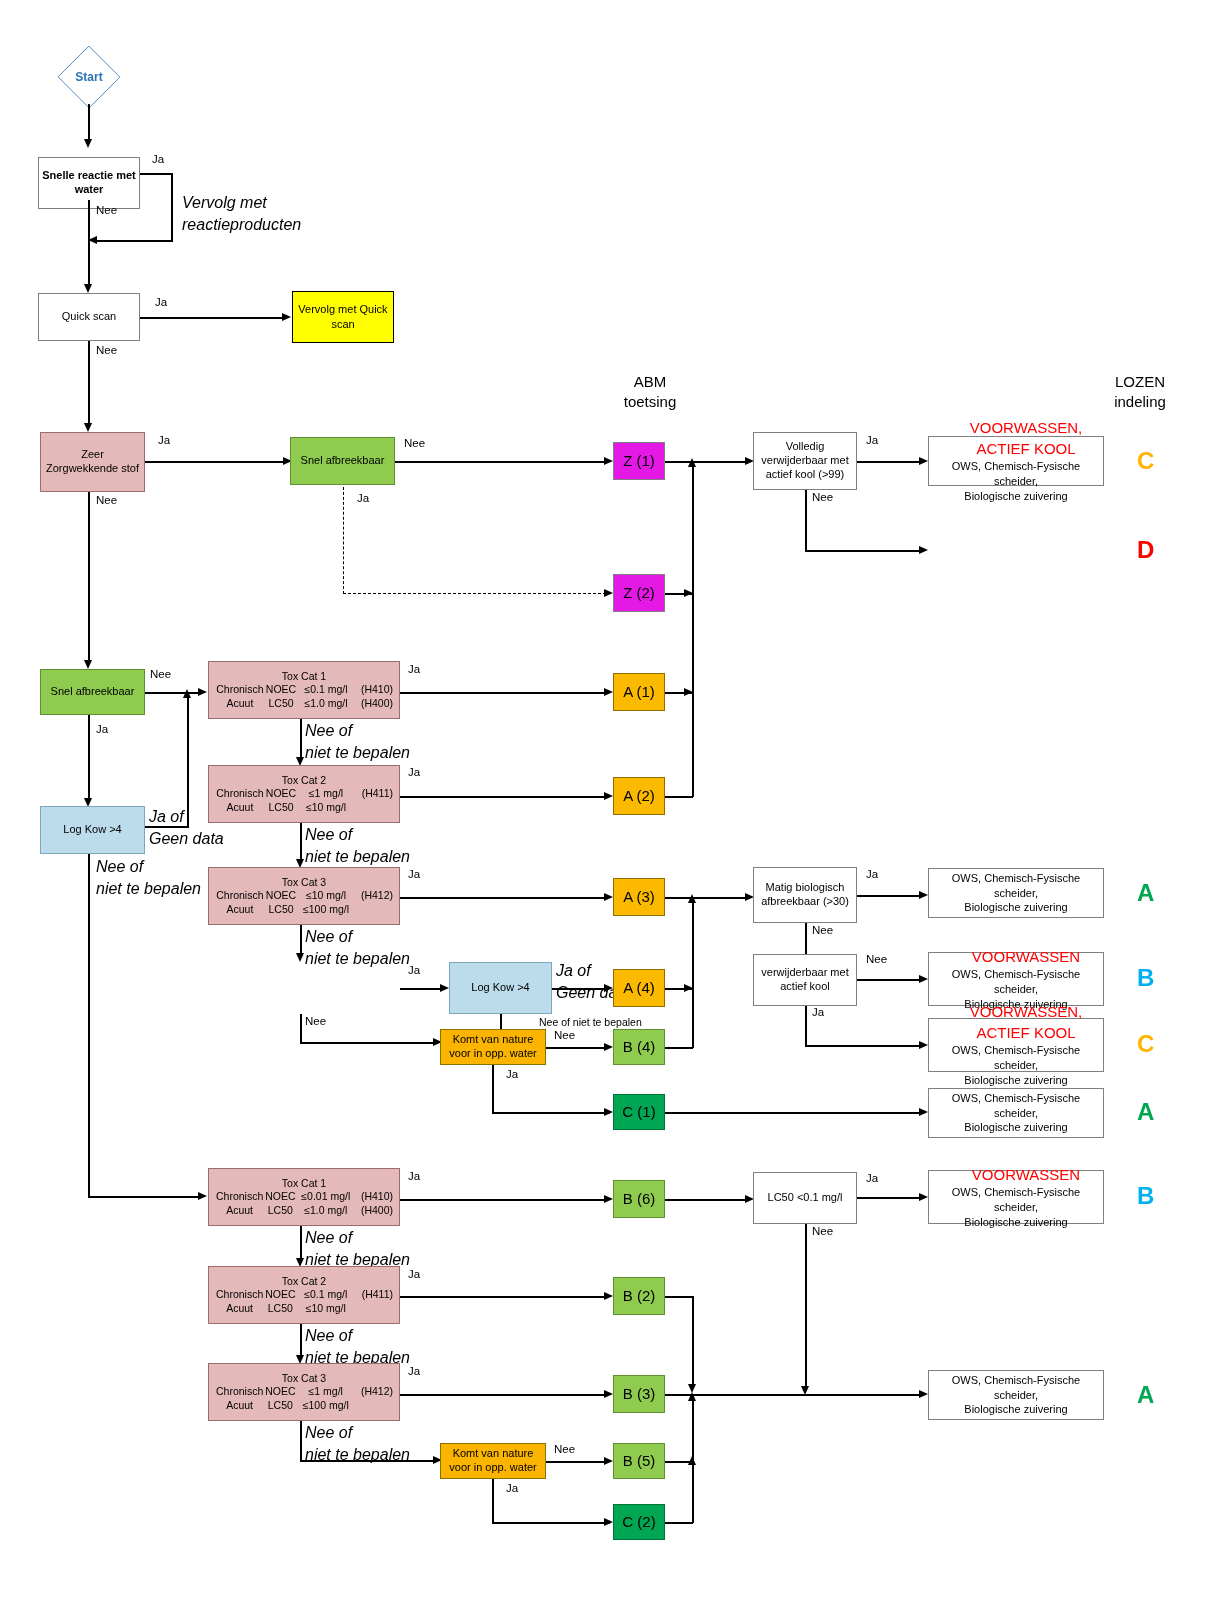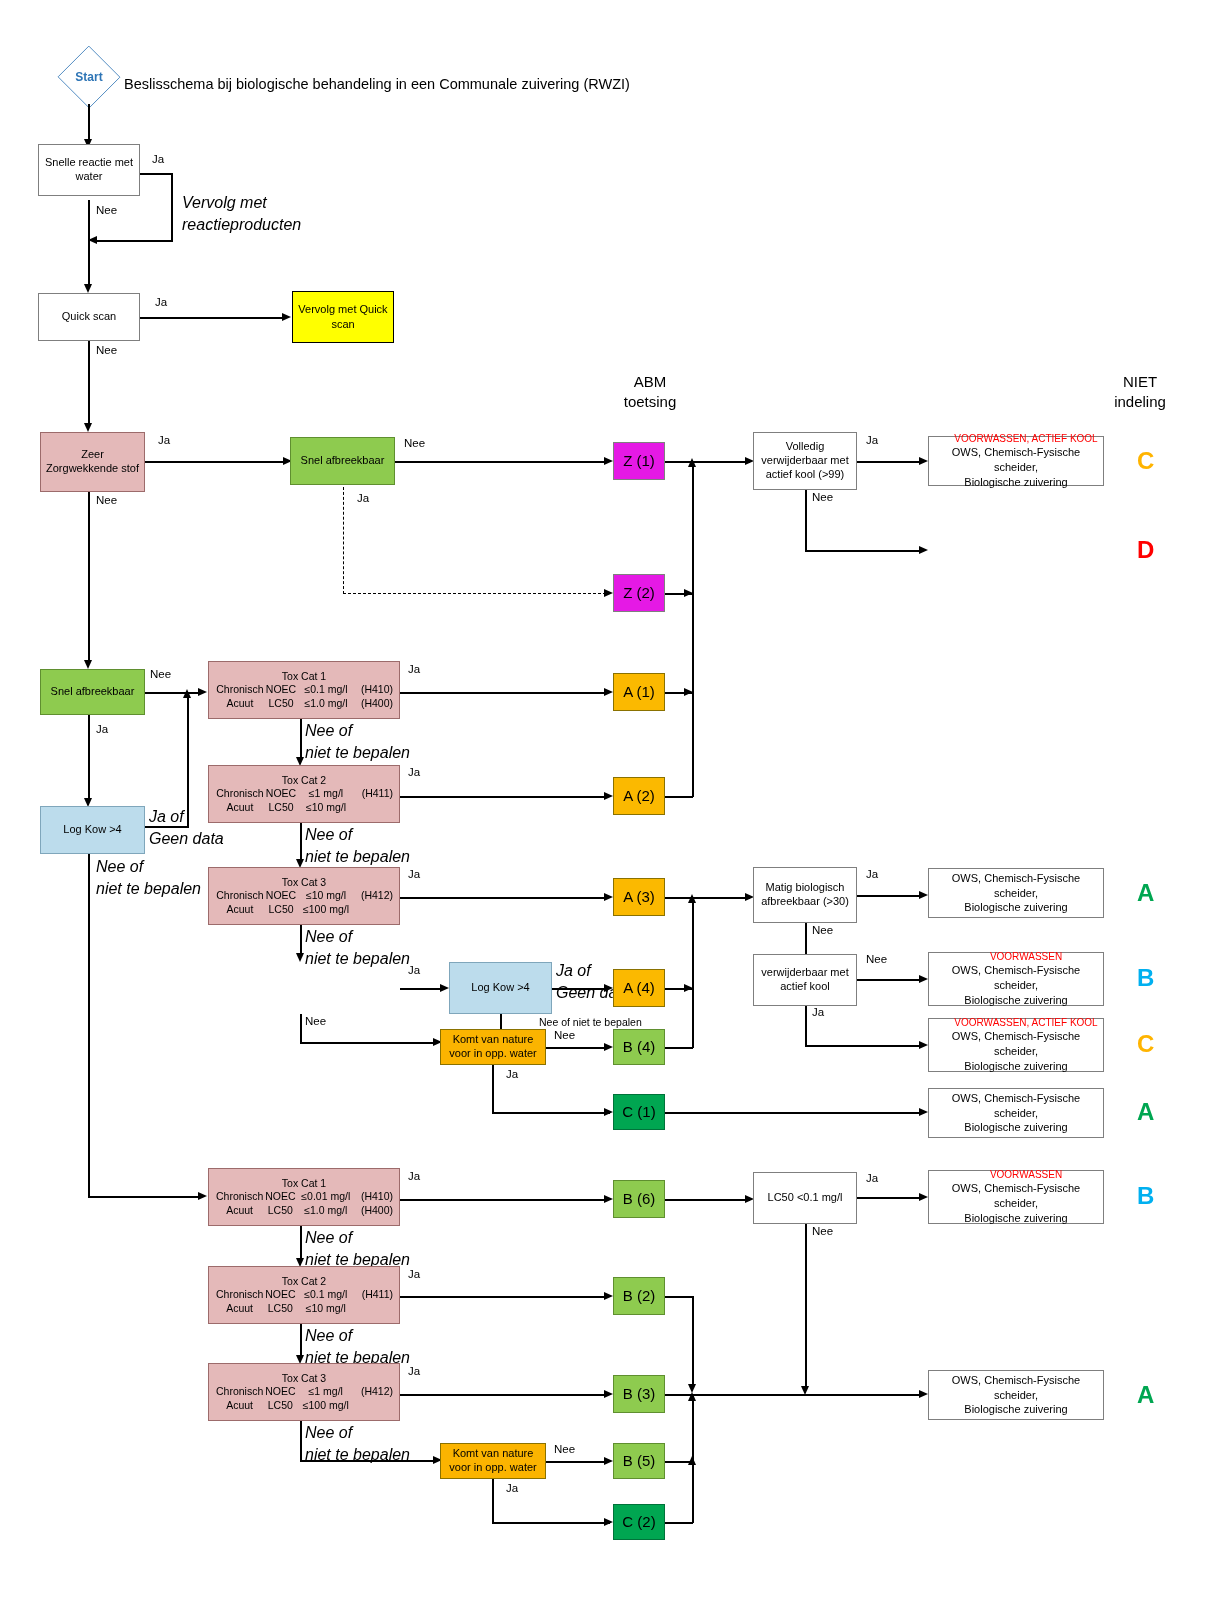--- a/index.html
+++ b/index.html
@@ -57,7 +57,6 @@
     <div class="shape"></div>
     <div class="lbl">Start</div>
   </div>
-  <div class="title" style="left:124px;top:76px;">Beslisschema bij biologische behandeling in een Communale zuivering (RWZI)</div>
 
   <div class="ln lnv" style="left:88px;top:104px;height:38px;"></div>
   <div class="arw d" style="left:84px;top:139px;"></div>

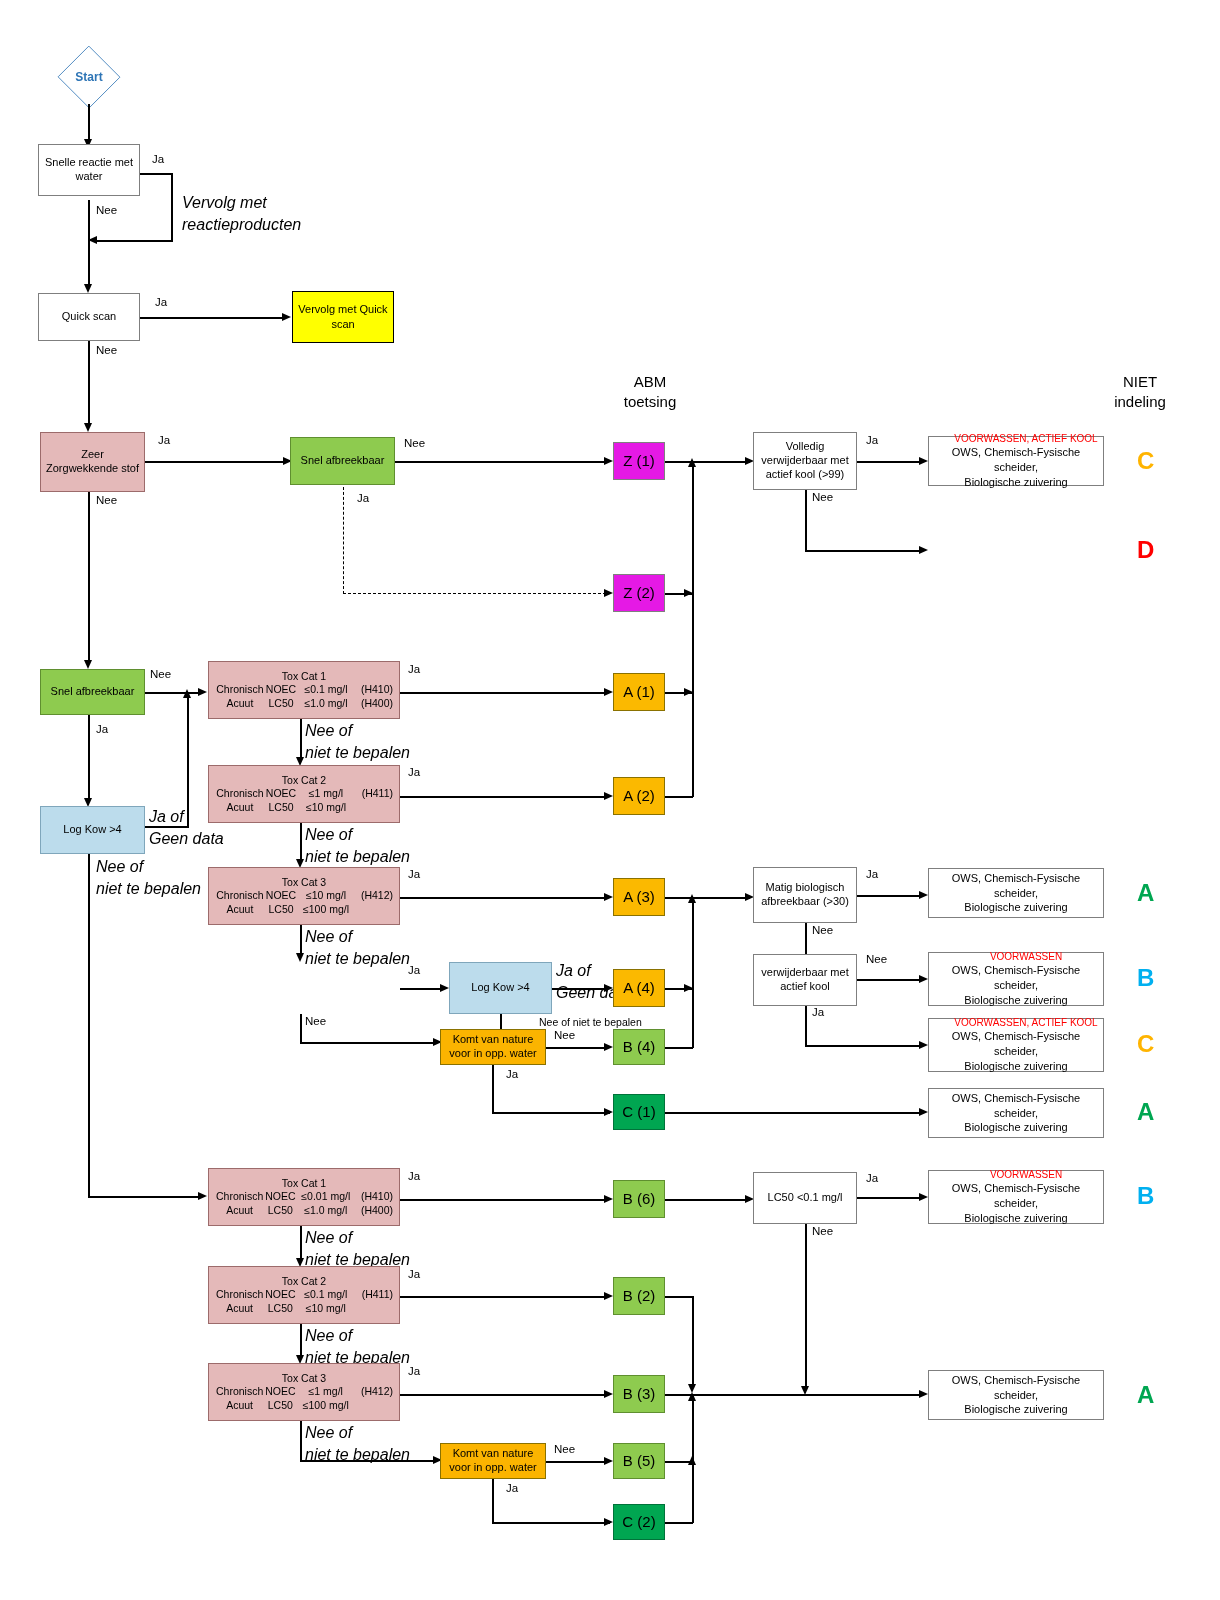--- a/index.html
+++ b/index.html
@@ -61,7 +61,7 @@
   <div class="ln lnv" style="left:88px;top:104px;height:38px;"></div>
   <div class="arw d" style="left:84px;top:139px;"></div>
 
-  <div class="node white" style="left:38px;top:144px;width:102px;height:52px;">Snelle reactie met water</div>
+  <div class="node white" style="left:38px;top:157px;width:102px;height:52px;font-weight:bold;">Snelle reactie met water</div>
   <div class="lab" style="left:152px;top:153px;">Ja</div>
   <div class="lab" style="left:96px;top:204px;">Nee</div>
   <div class="lab2" style="left:182px;top:192px;">

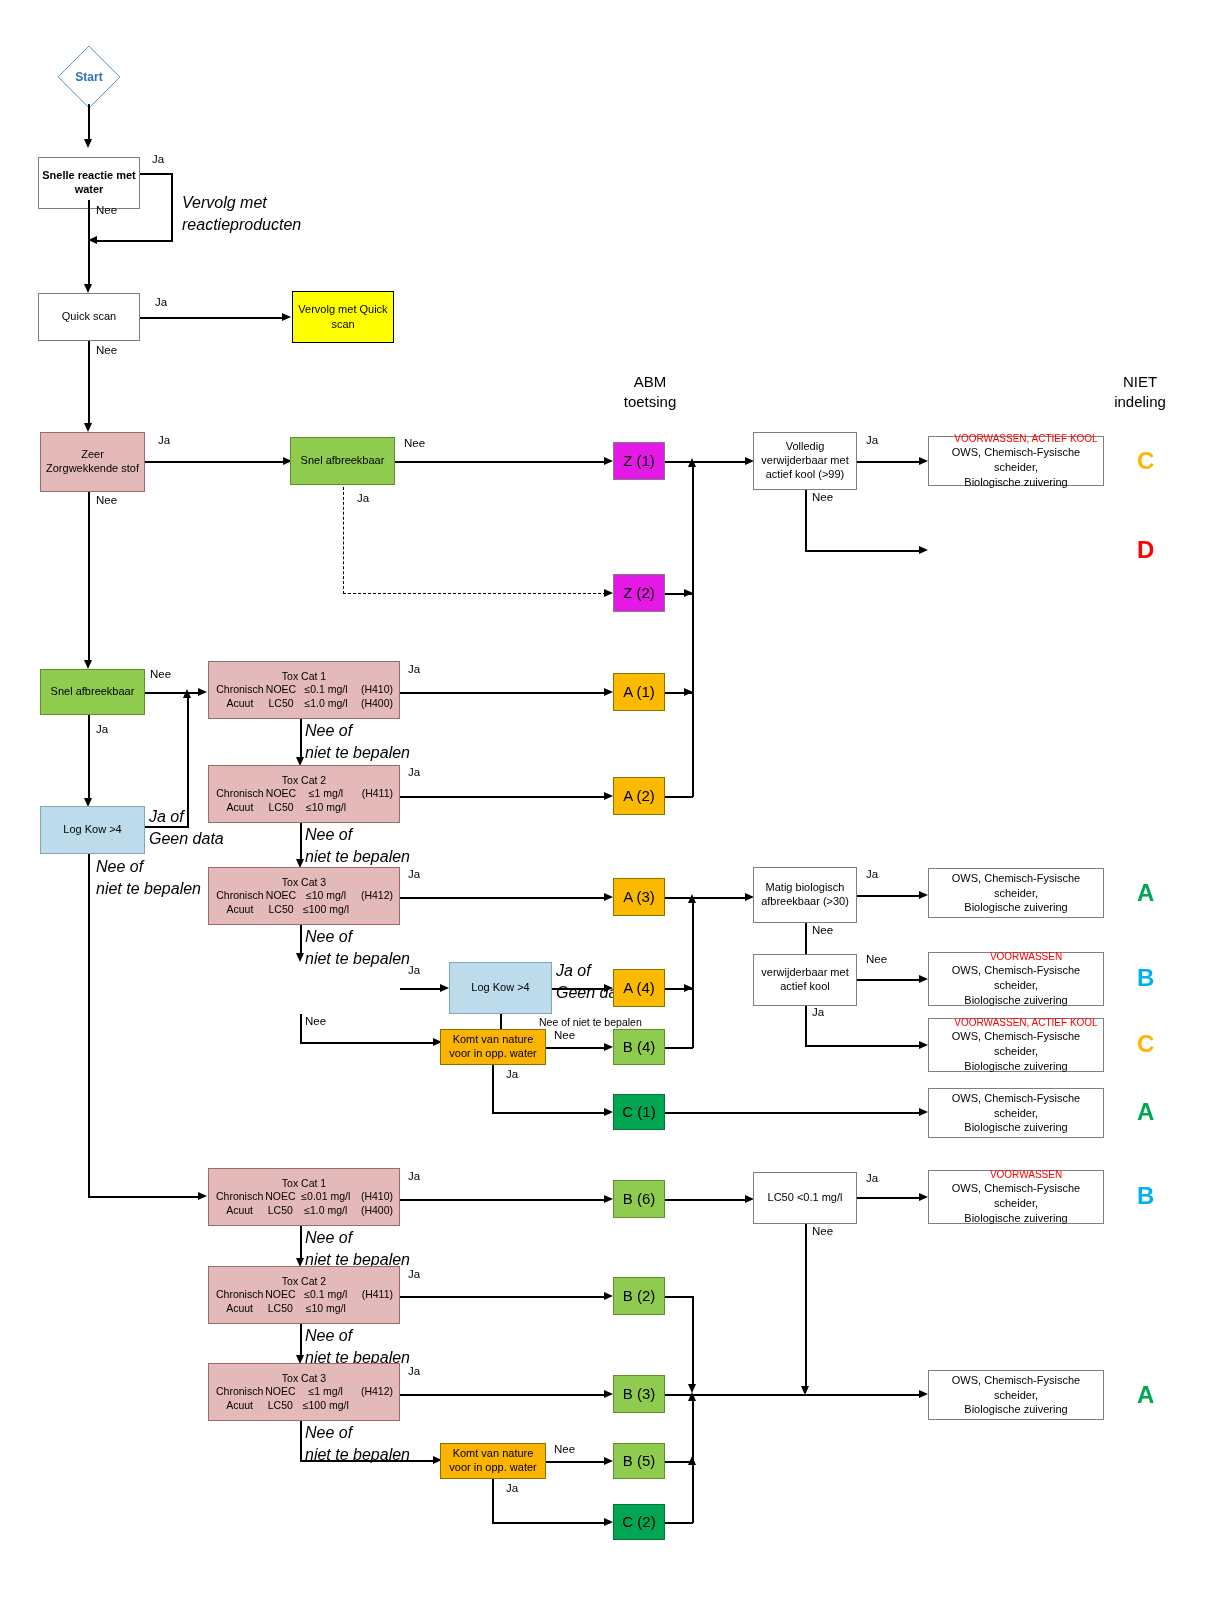--- a/index.html
+++ b/index.html
@@ -93,7 +93,7 @@
     <span>toetsing</span>
   </div>
   <div class="colhead" style="left:1080px;top:372px;width:120px;">
-    <span>NIET</span><br>
+    <span>LOZEN</span><br>
     <span>indeling</span>
   </div>
 

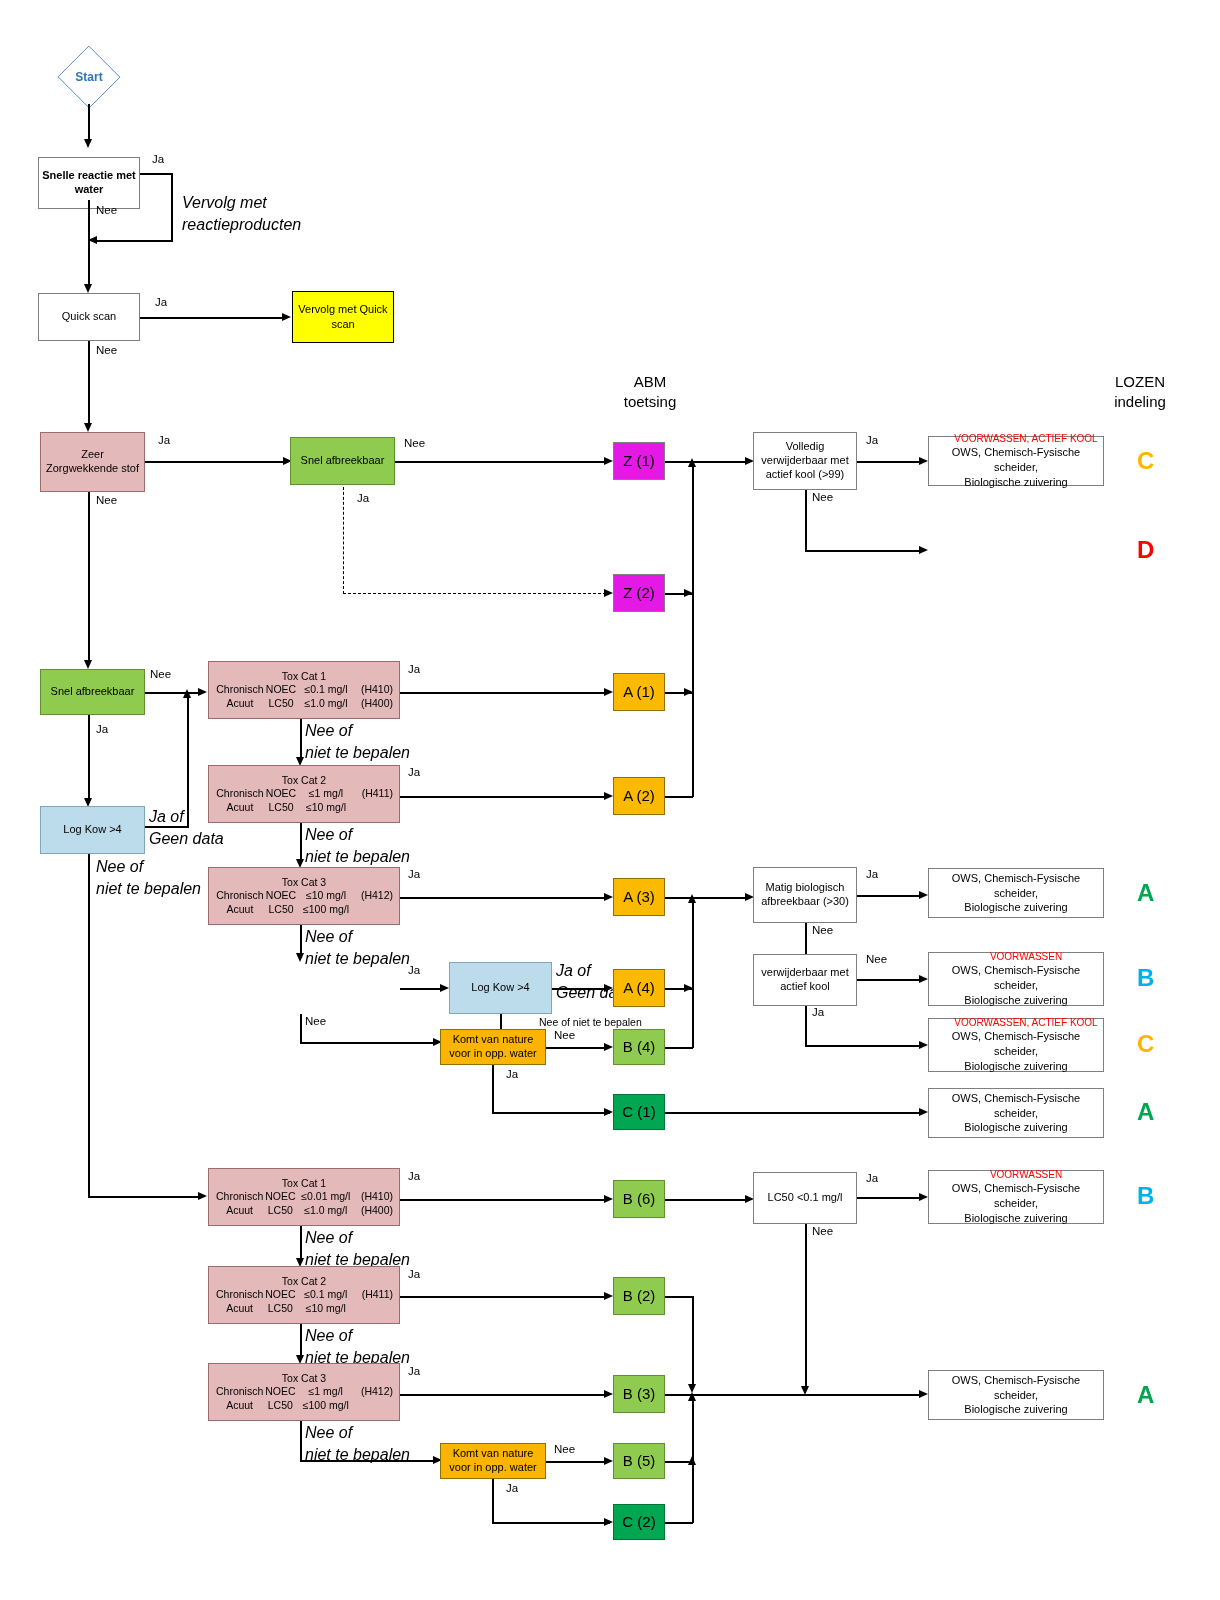--- a/index.html
+++ b/index.html
@@ -22,7 +22,7 @@
 
   .abm{font-size:15px;justify-content:center;}
   .outcome{font-size:11px;flex-direction:column;justify-content:center;line-height:1.35;}
-  .outcome .warn{color:#ff0000;font-size:10px;margin-left:20px;}
+  .outcome .warn{color:#ff0000;font-size:15px;margin-left:20px;}
 
   .diamond{position:absolute;width:62px;height:54px;}
   .diamond .shape{position:absolute;inset:0;background:#ffffff;border:1px solid #2e75b6;

